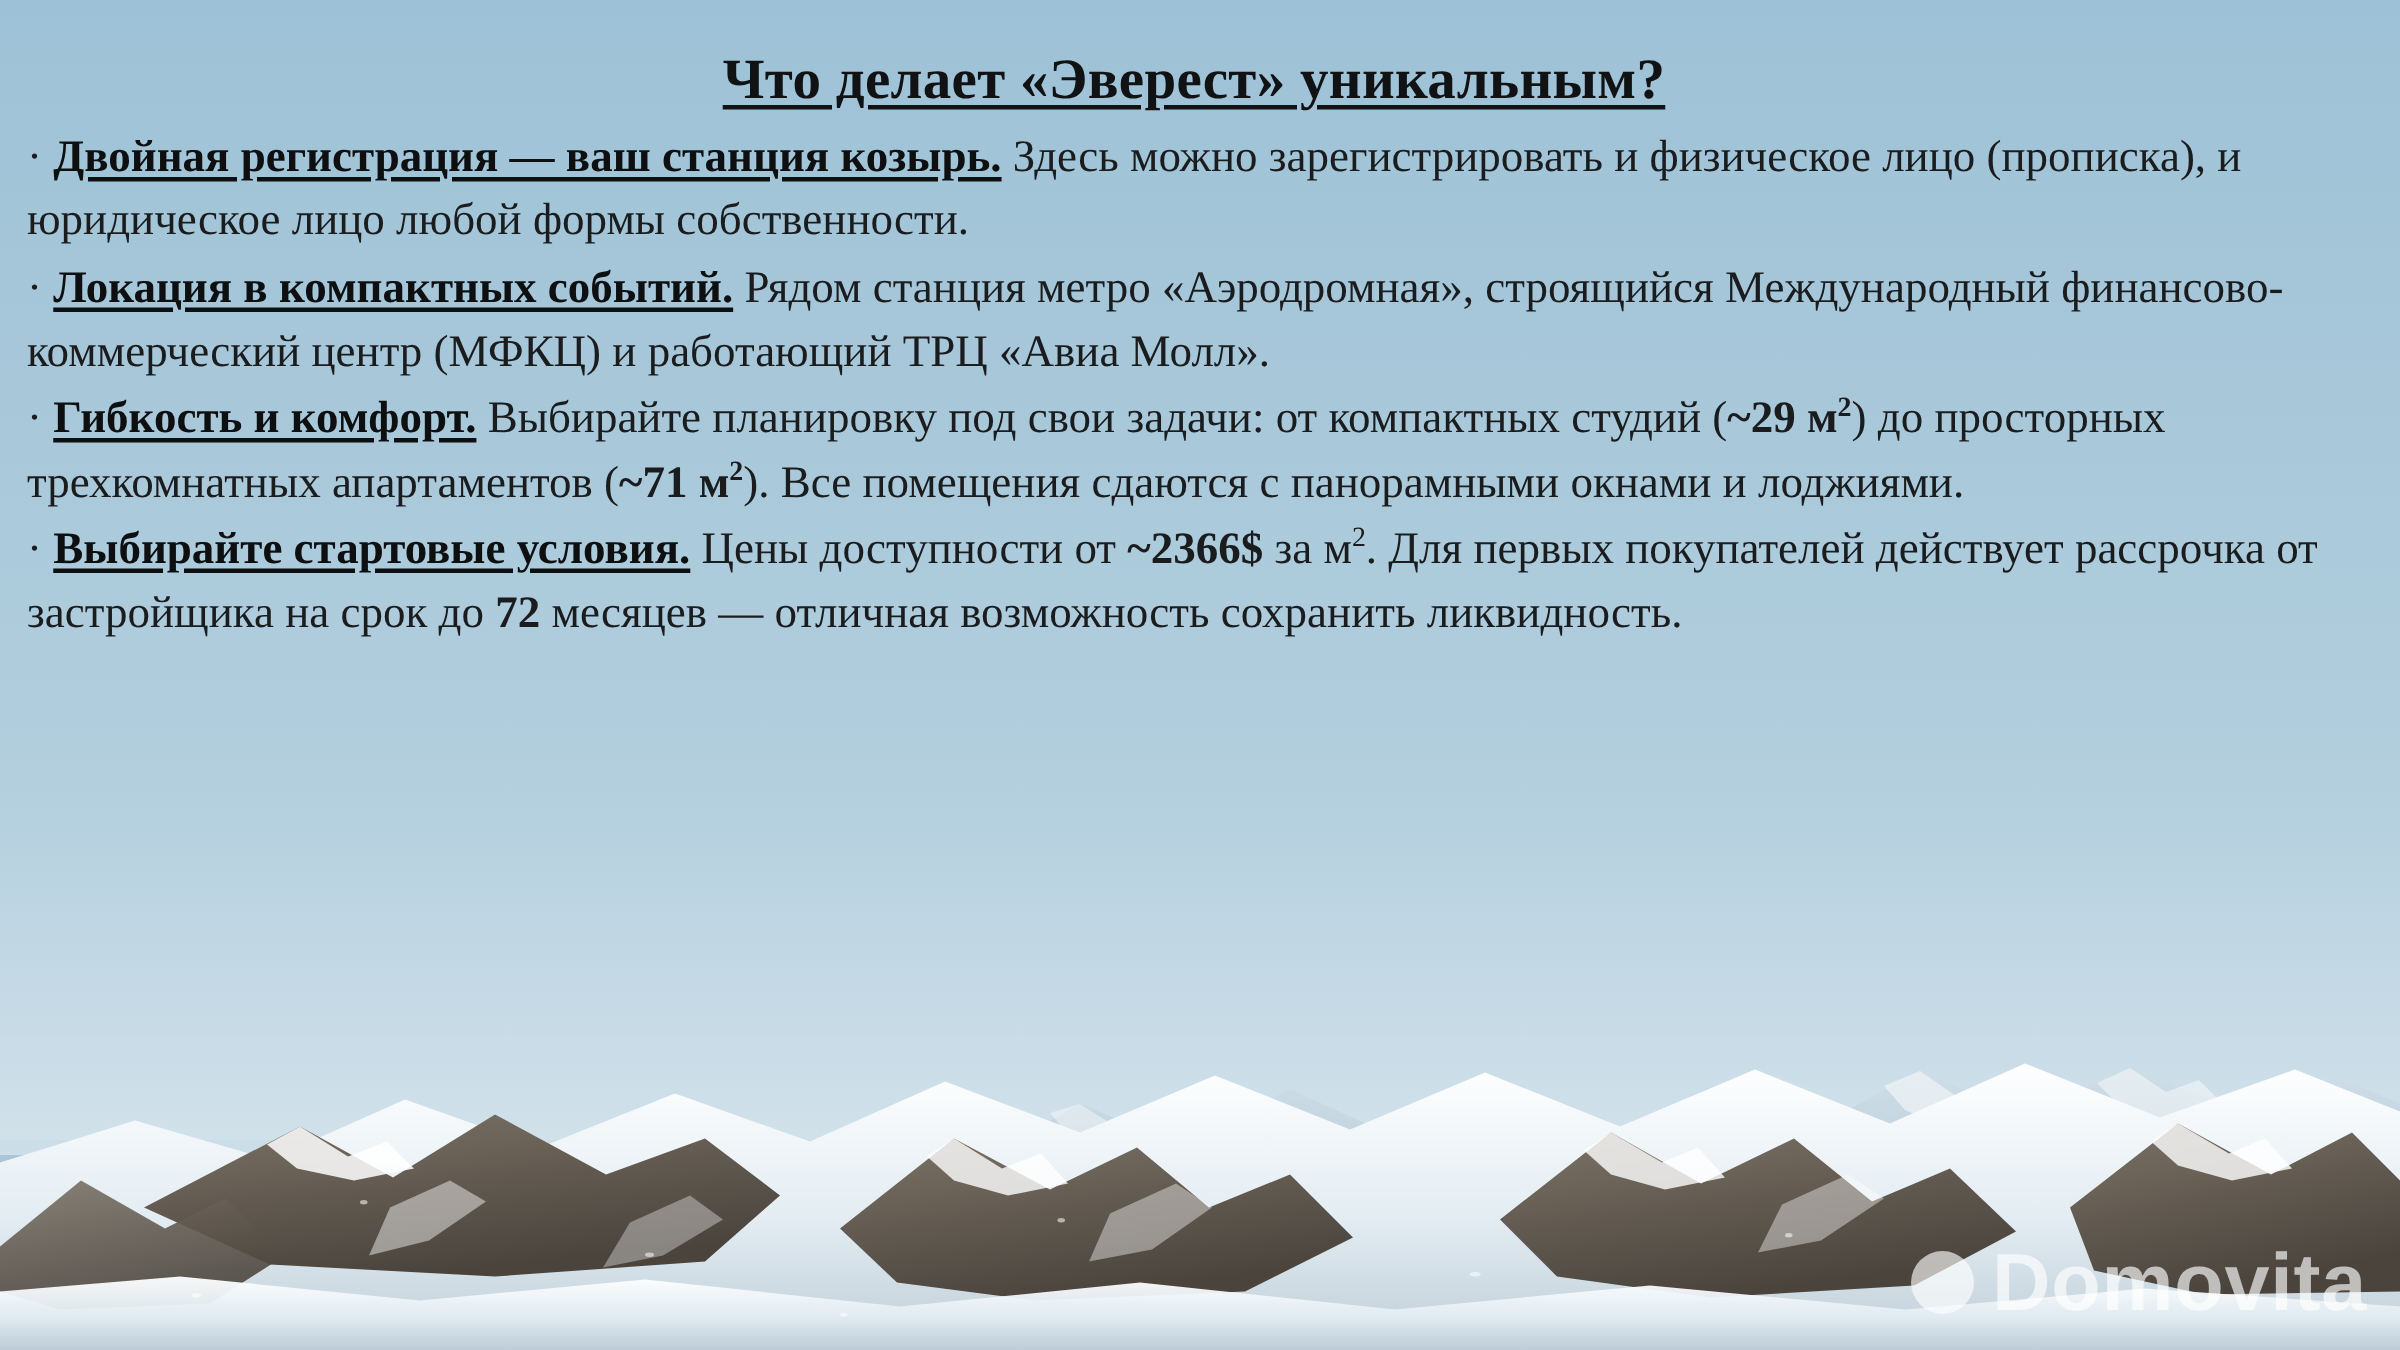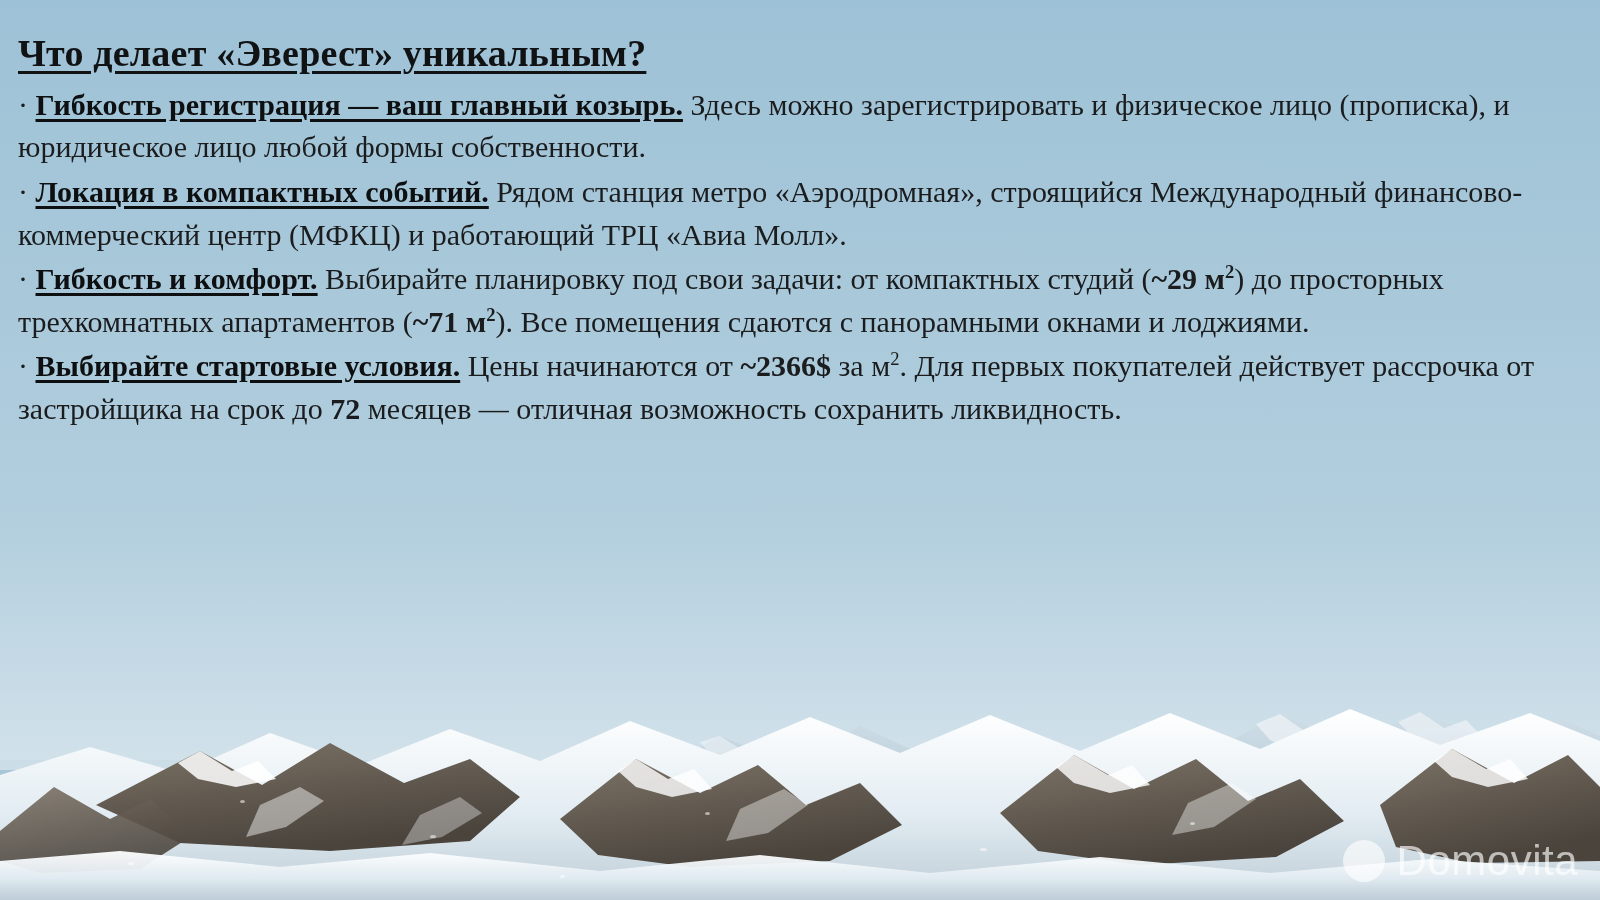--- a/index.html
+++ b/index.html
@@ -62,7 +62,7 @@
   }
   h1.title {
     margin: 0 0 10px 0;
-    text-align: left;
+    text-align: center;
     font-size: 38px;
     line-height: 1.05;
     font-weight: bold;

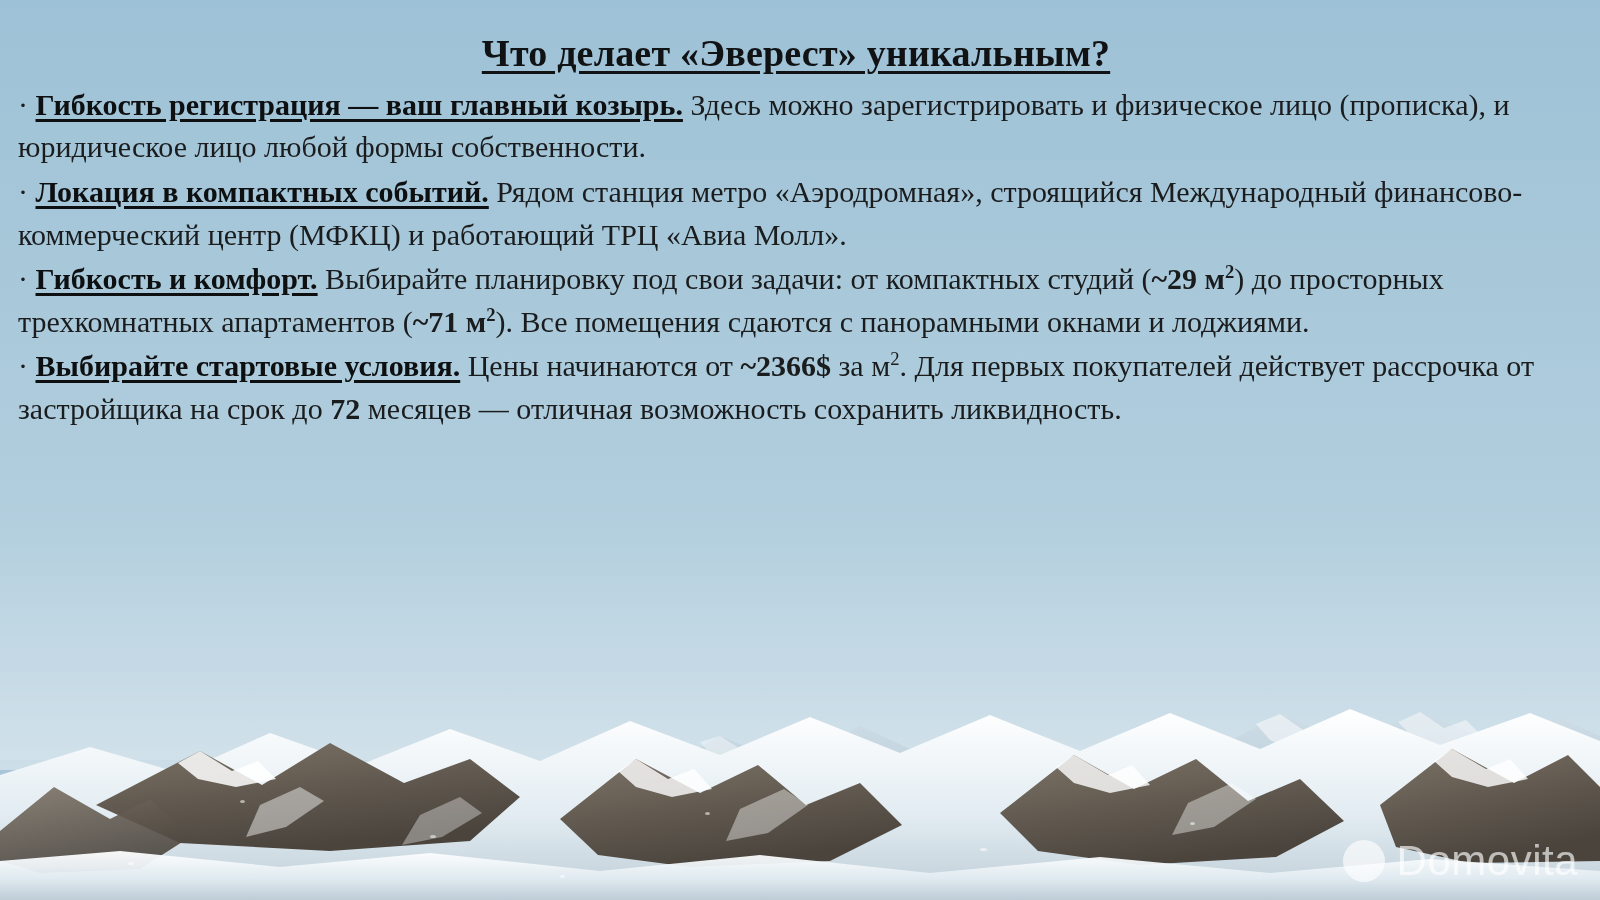--- a/index.html
+++ b/index.html
@@ -216,7 +216,7 @@
 
     <h1 class="title">Что делает «Эверест» уникальным?</h1>
 
-    <p class="para"><span>·</span> <span class="lead">Гибкость регистрация — ваш главный козырь.</span><span> Здесь можно зарегистрировать и физическое лицо (прописка), и юридическое лицо любой формы собственности.</span></p>
+    <p class="para"><span>·</span> <span class="lead">Двойная регистрация — ваш станция козырь.</span><span> Здесь можно зарегистрировать и физическое лицо (прописка), и юридическое лицо любой формы собственности.</span></p>
 
     <p class="para"><span>·</span> <span class="lead">Локация в компактных событий.</span><span> Рядом станция метро «Аэродромная», строящийся Международный финансово-коммерческий центр (МФКЦ) и работающий ТРЦ «Авиа Молл».</span></p>
 

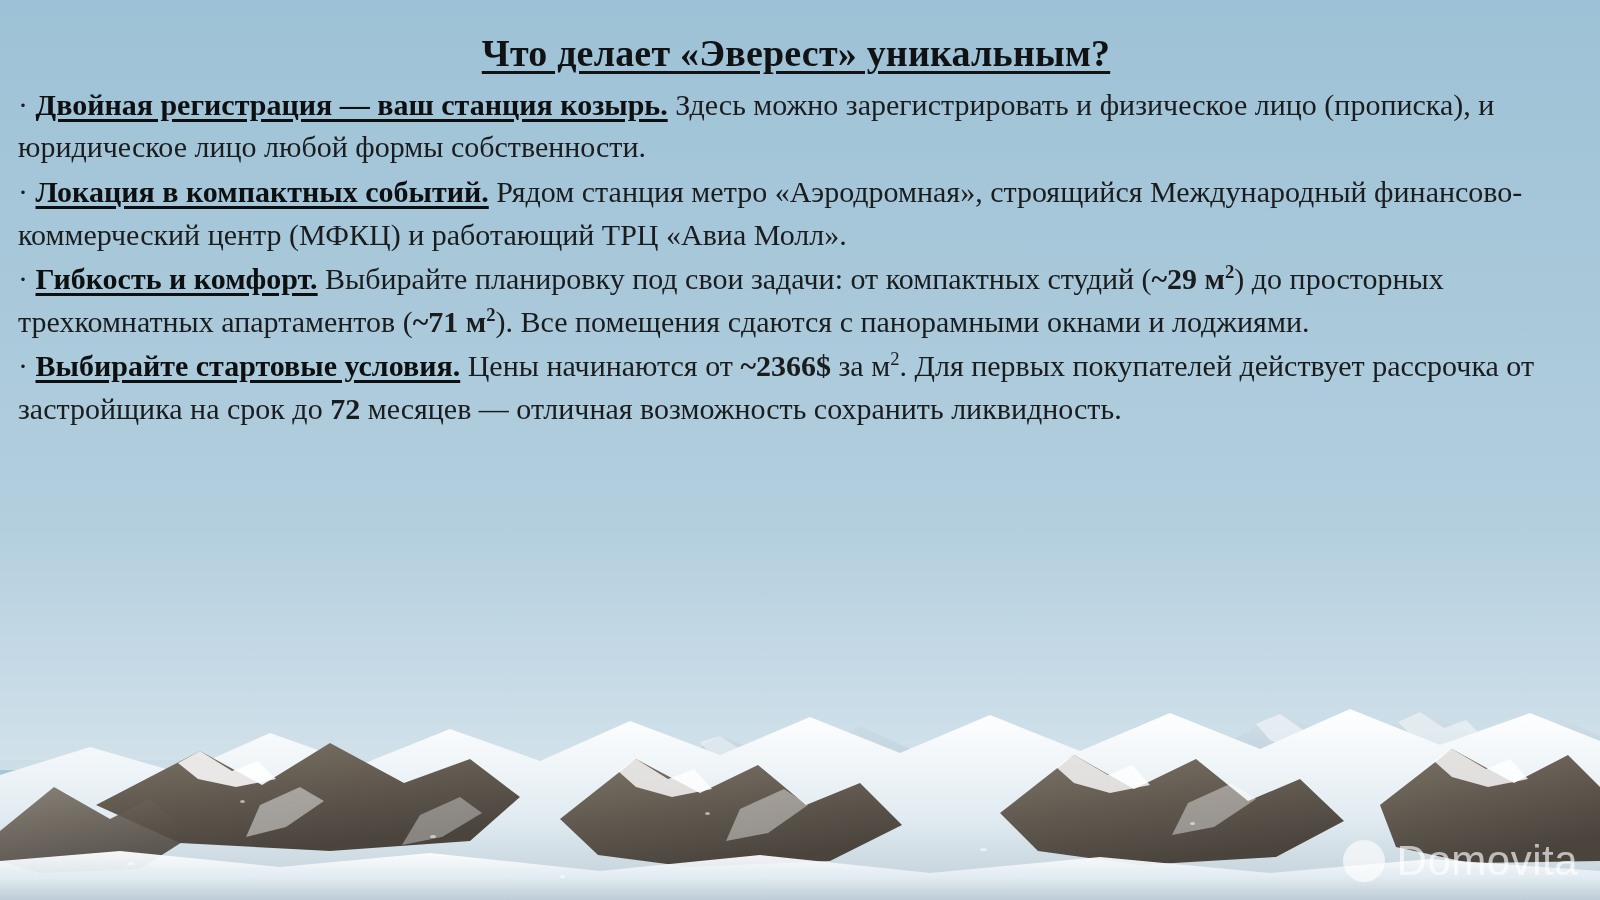--- a/index.html
+++ b/index.html
@@ -223,7 +223,7 @@
 
     <p class="para"><span>·</span> <span class="lead">Гибкость и комфорт.</span><span> Выбирайте планировку под свои задачи: от компактных студий (</span><span class="strong-num">~29 м</span><sup class="strong-num">2</sup><span>) до просторных трехкомнатных апартаментов (</span><span class="strong-num">~71 м</span><sup class="strong-num">2</sup><span>). Все помещения сдаются с панорамными окнами и лоджиями.</span></p>
 
-    <p class="para"><span>·</span> <span class="lead">Выбирайте стартовые условия.</span><span> Цены начинаются от </span><span class="strong-num">~2366$</span><span> за м</span><sup>2</sup><span>. Для первых покупателей действует рассрочка от застройщика на срок до </span><span class="strong-num">72</span><span> месяцев — отличная возможность сохранить ликвидность.</span></p>
+    <p class="para"><span>·</span> <span class="lead">Выбирайте стартовые условия.</span><span> Цены доступности от </span><span class="strong-num">~2366$</span><span> за м</span><sup>2</sup><span>. Для первых покупателей действует рассрочка от застройщика на срок до </span><span class="strong-num">72</span><span> месяцев — отличная возможность сохранить ликвидность.</span></p>
 
   </div>
 

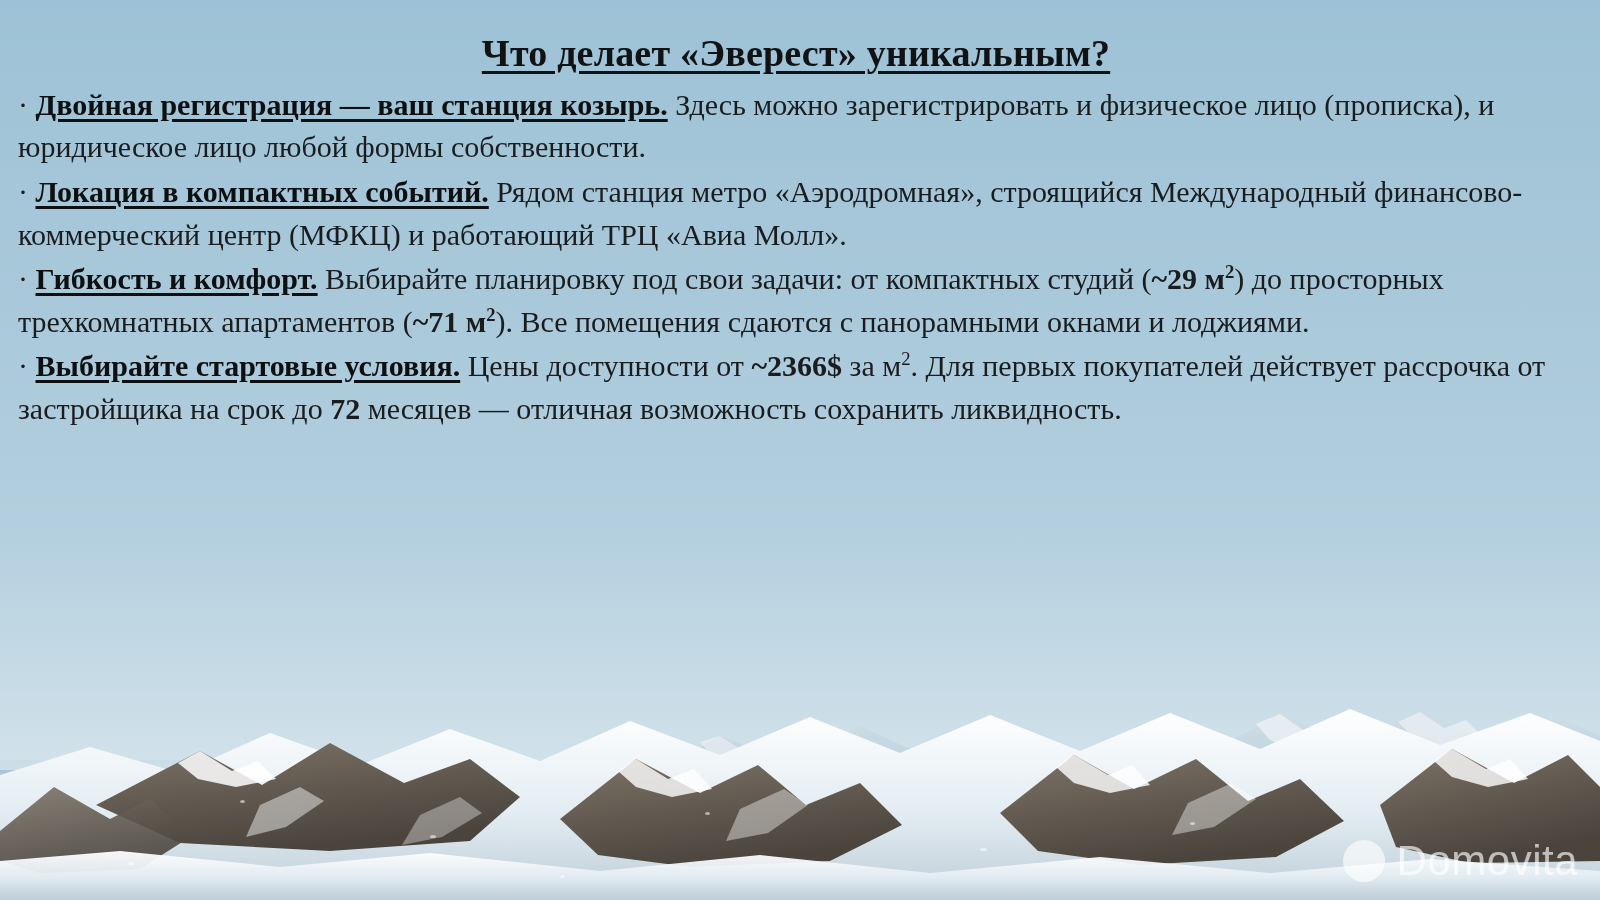--- a/index.html
+++ b/index.html
@@ -113,8 +113,8 @@
   }
   .watermark .wm-text {
     font-family: "Liberation Sans", "DejaVu Sans", sans-serif;
-    font-size: 42px;
-    font-weight: 400;
+    font-size: 54px;
+    font-weight: 700;
     color: rgba(255,255,255,.9);
     letter-spacing: .5px;
     line-height: 1;

